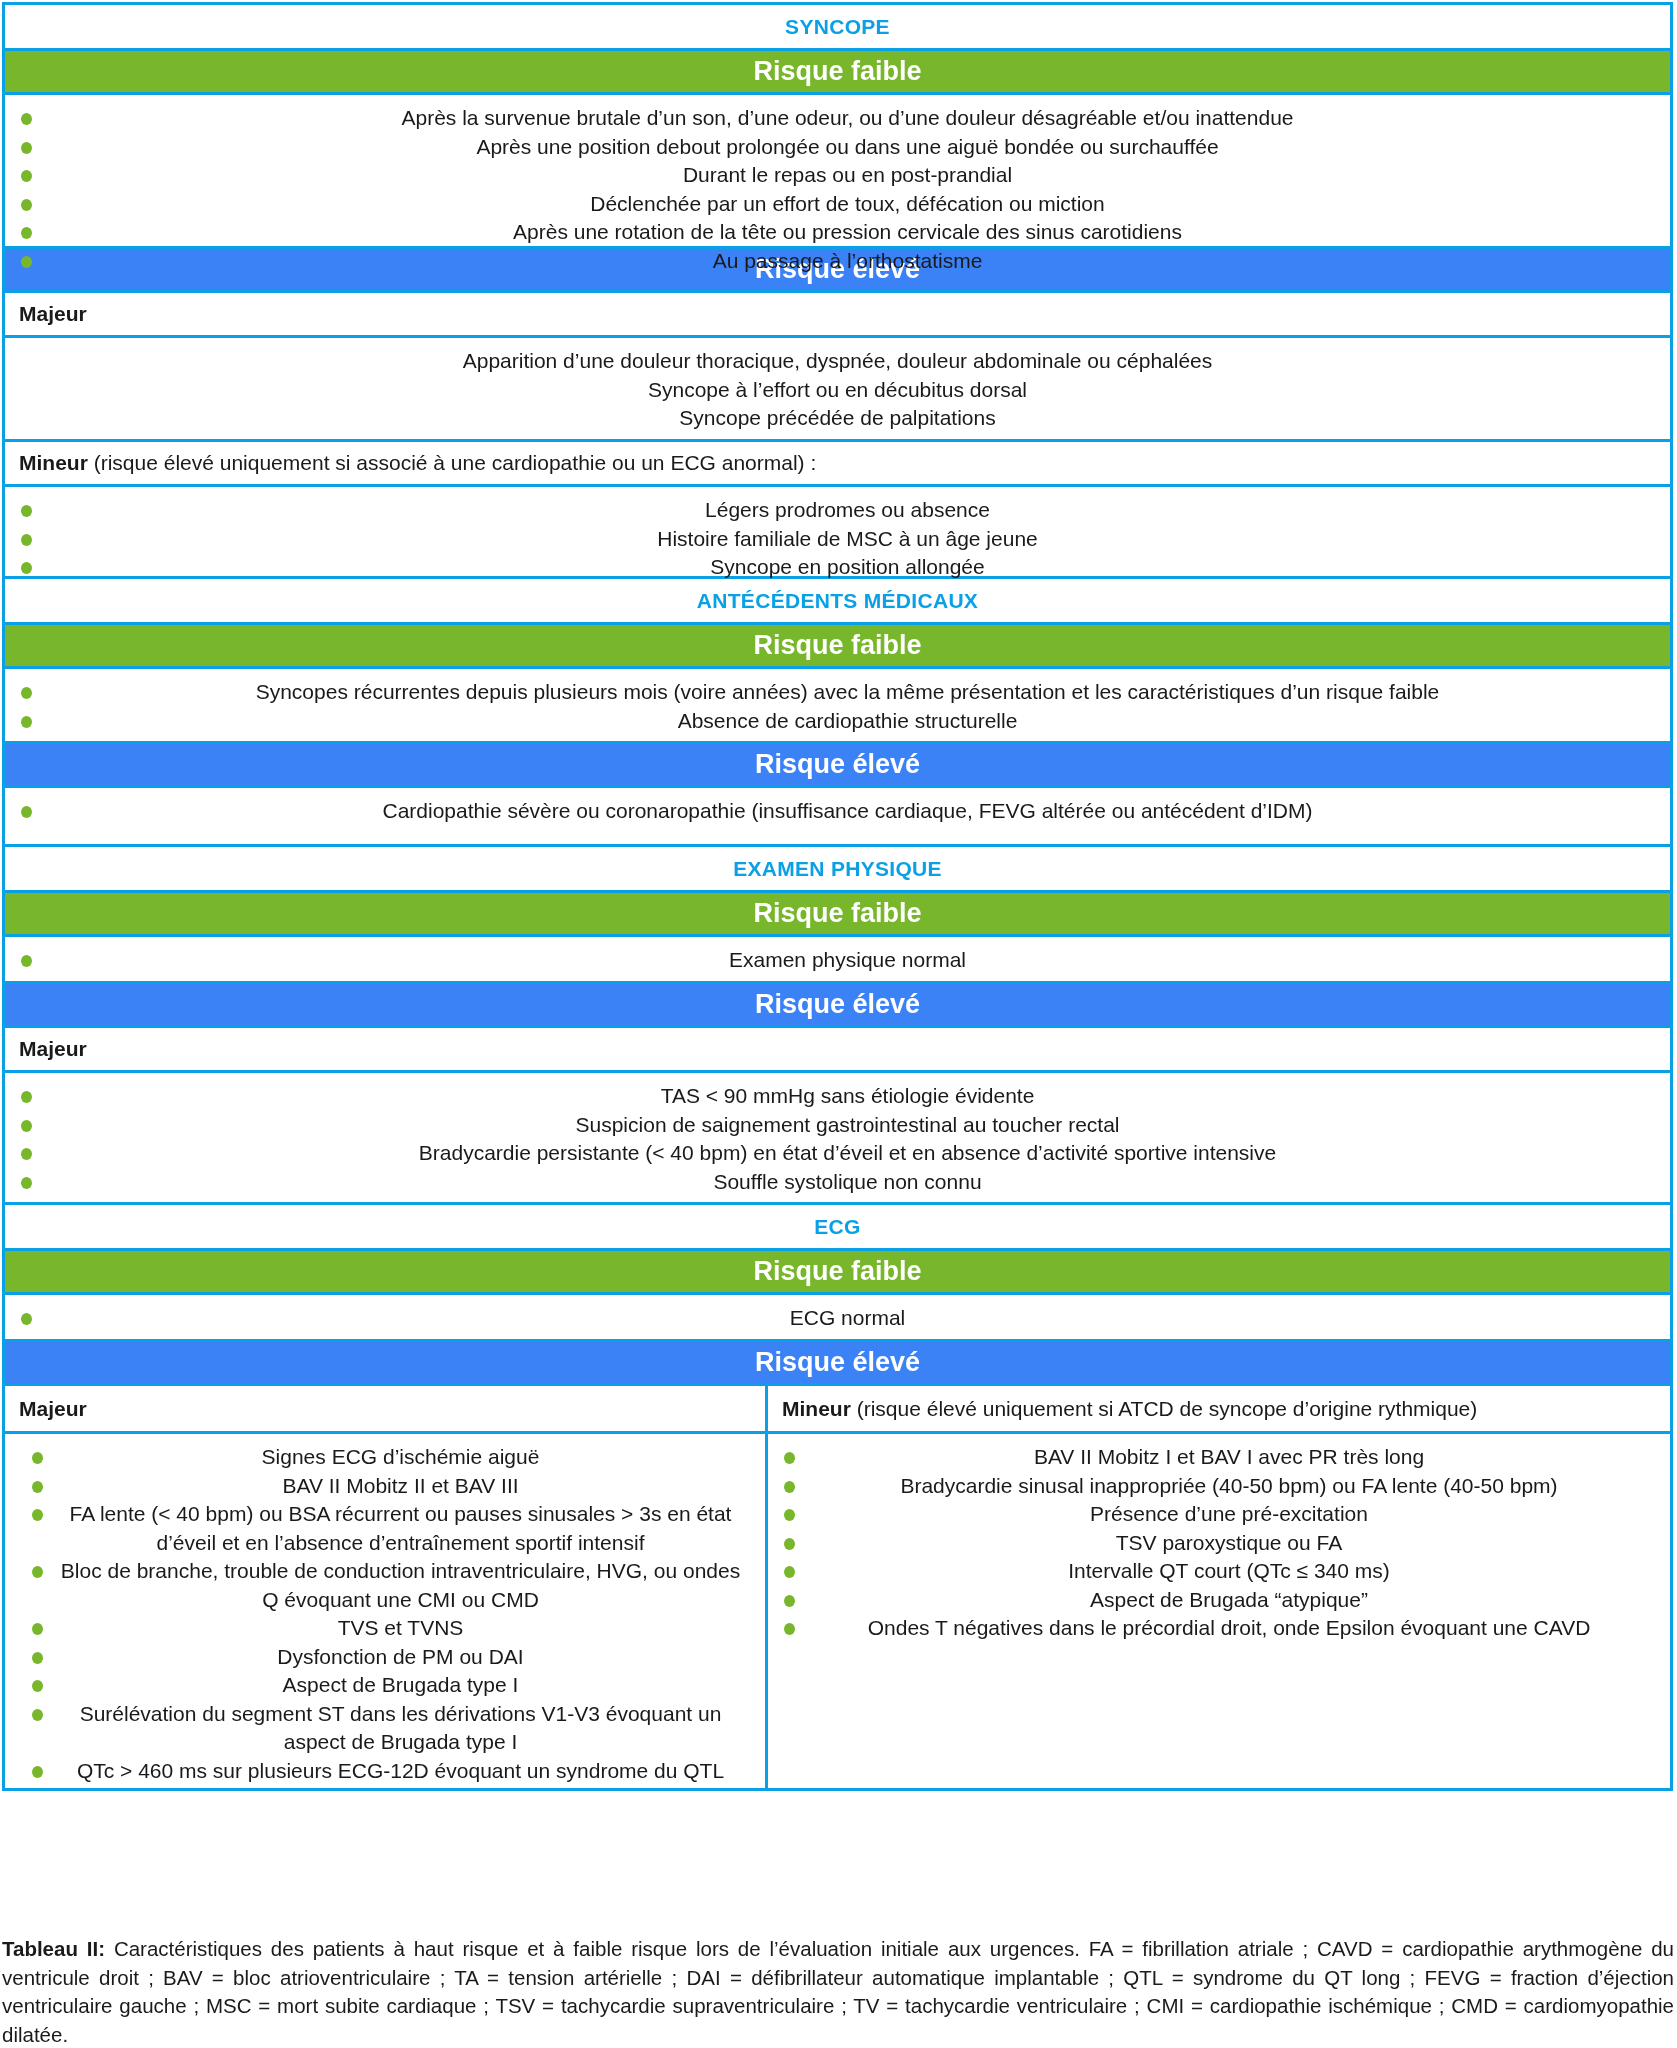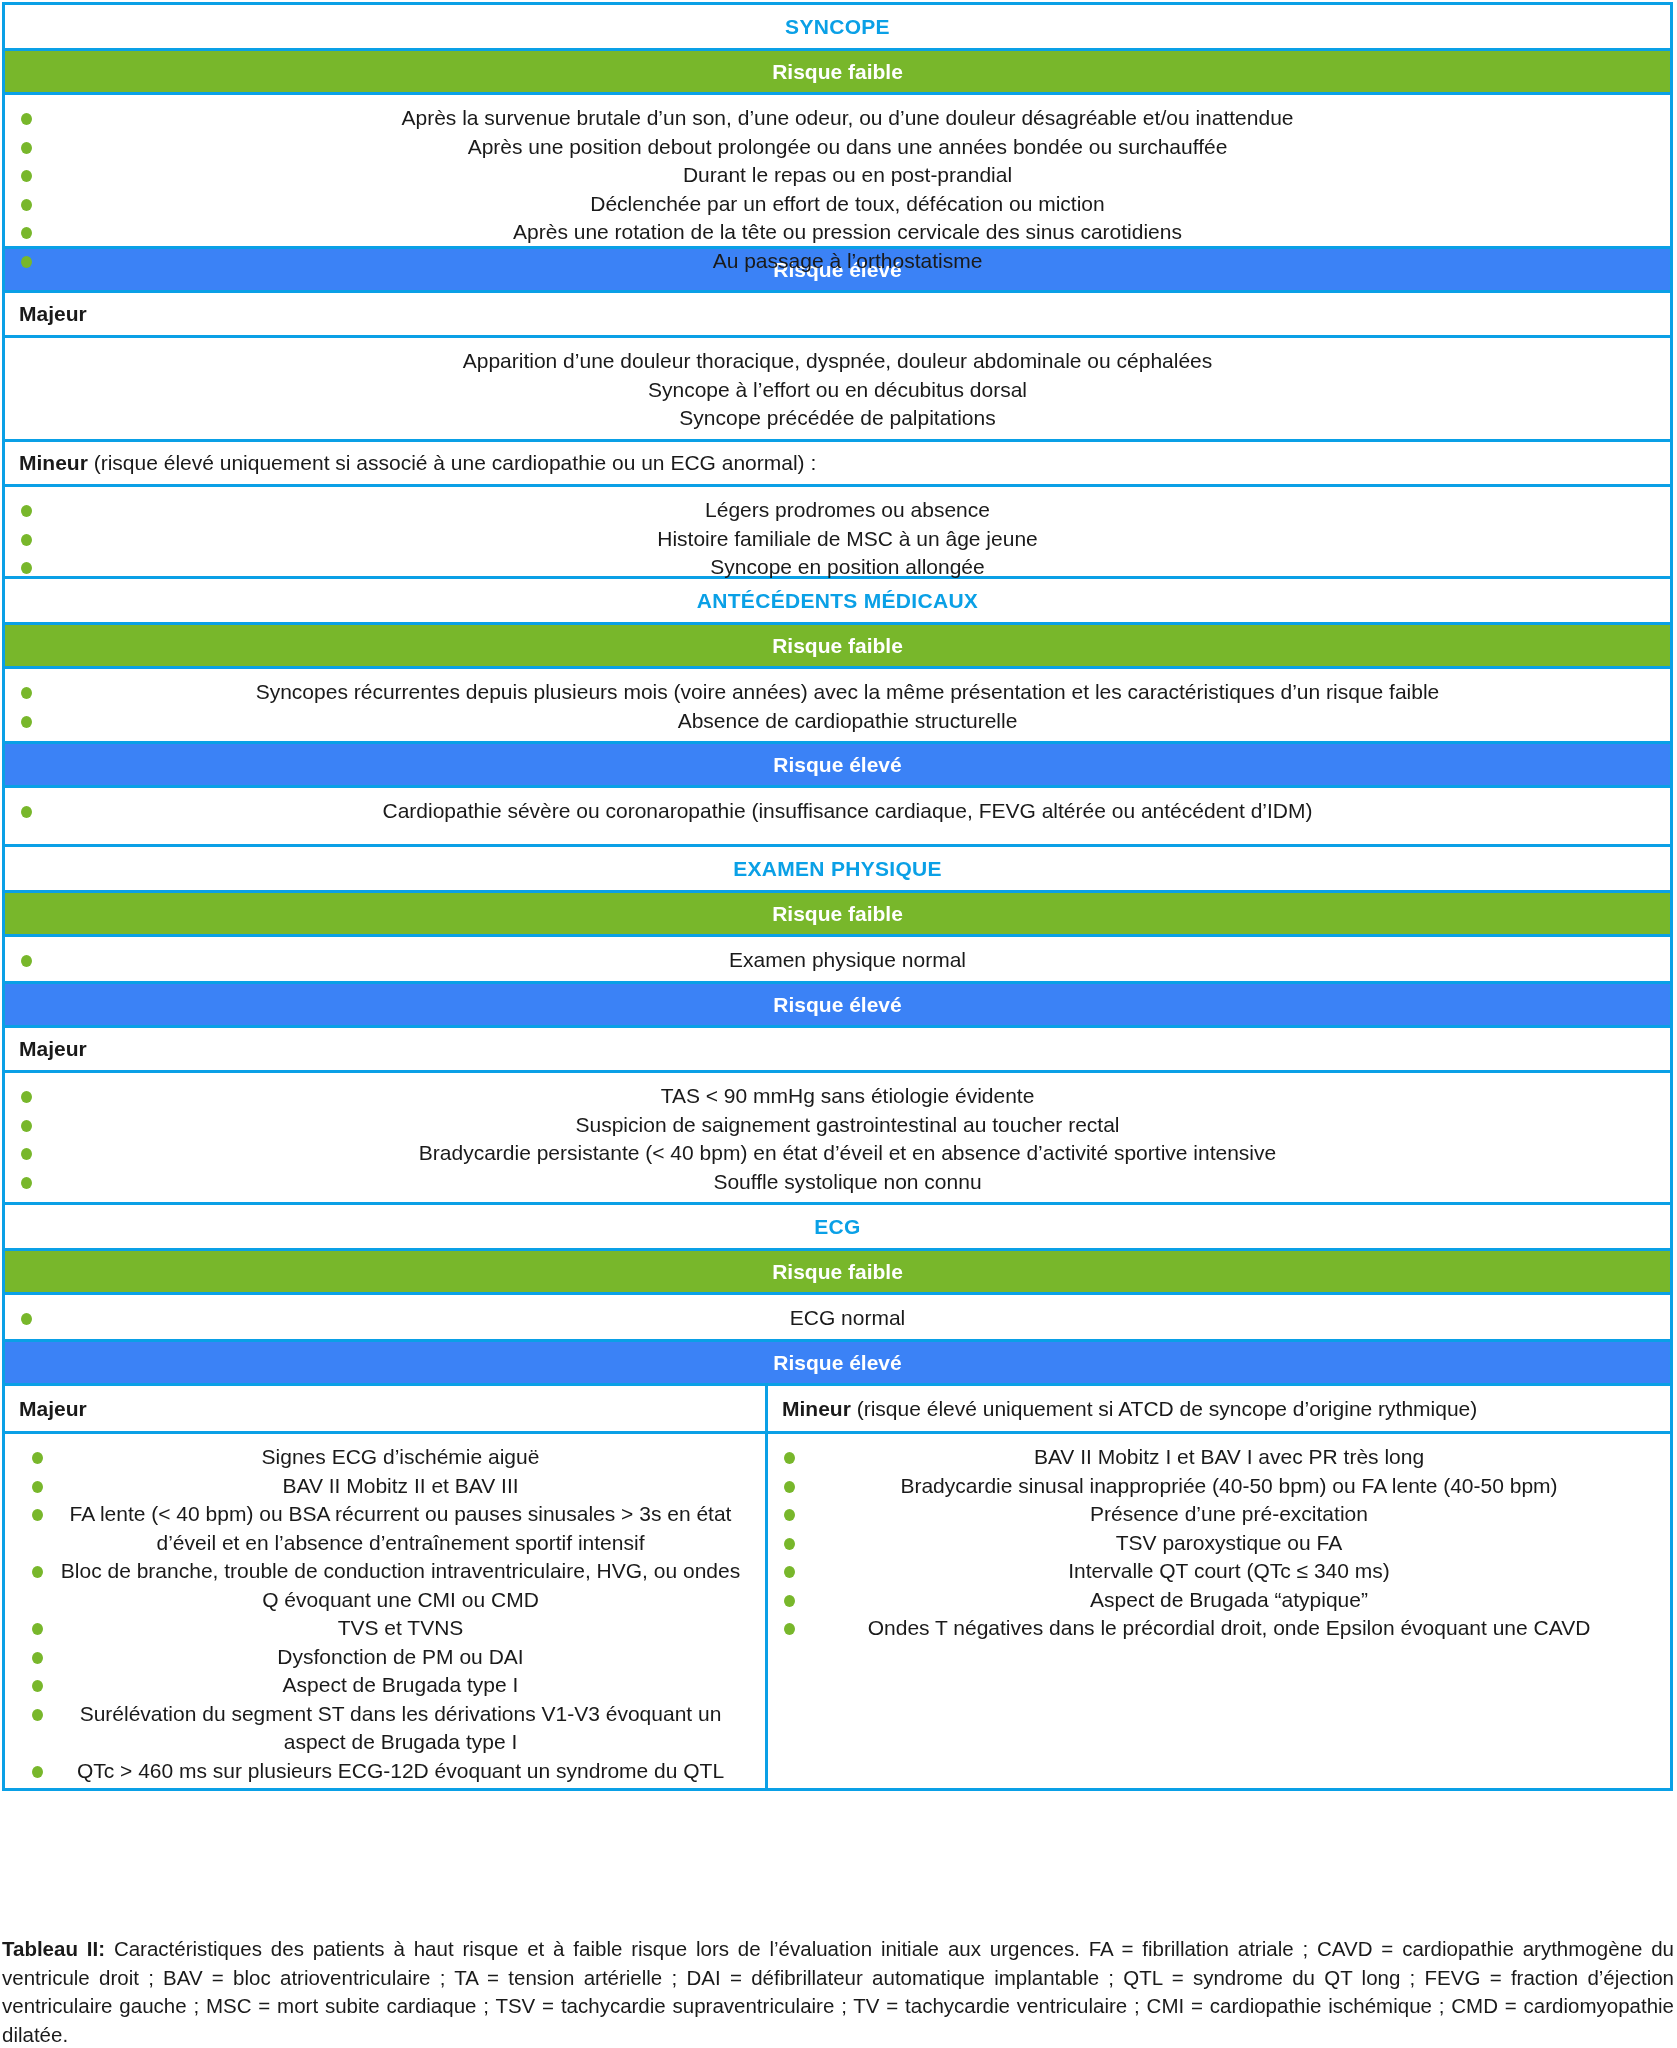--- a/index.html
+++ b/index.html
@@ -12,7 +12,7 @@
   .sec-title { height: 46px; display: flex; align-items: center; justify-content: center;
                color: #0aa0e6; font-weight: bold; font-size: 21px; letter-spacing: 0.3px; }
   .band { height: 44px; display: flex; align-items: center; justify-content: center;
-          color: #ffffff; font-weight: bold; font-size: 21px; }
+          color: #ffffff; font-weight: bold; font-size: 27px; }
   .band.low { background: #78b72b; }
   .band.high { background: #3b82f6; }
   .label-row { height: 45px; display: flex; align-items: center; padding-left: 14px;

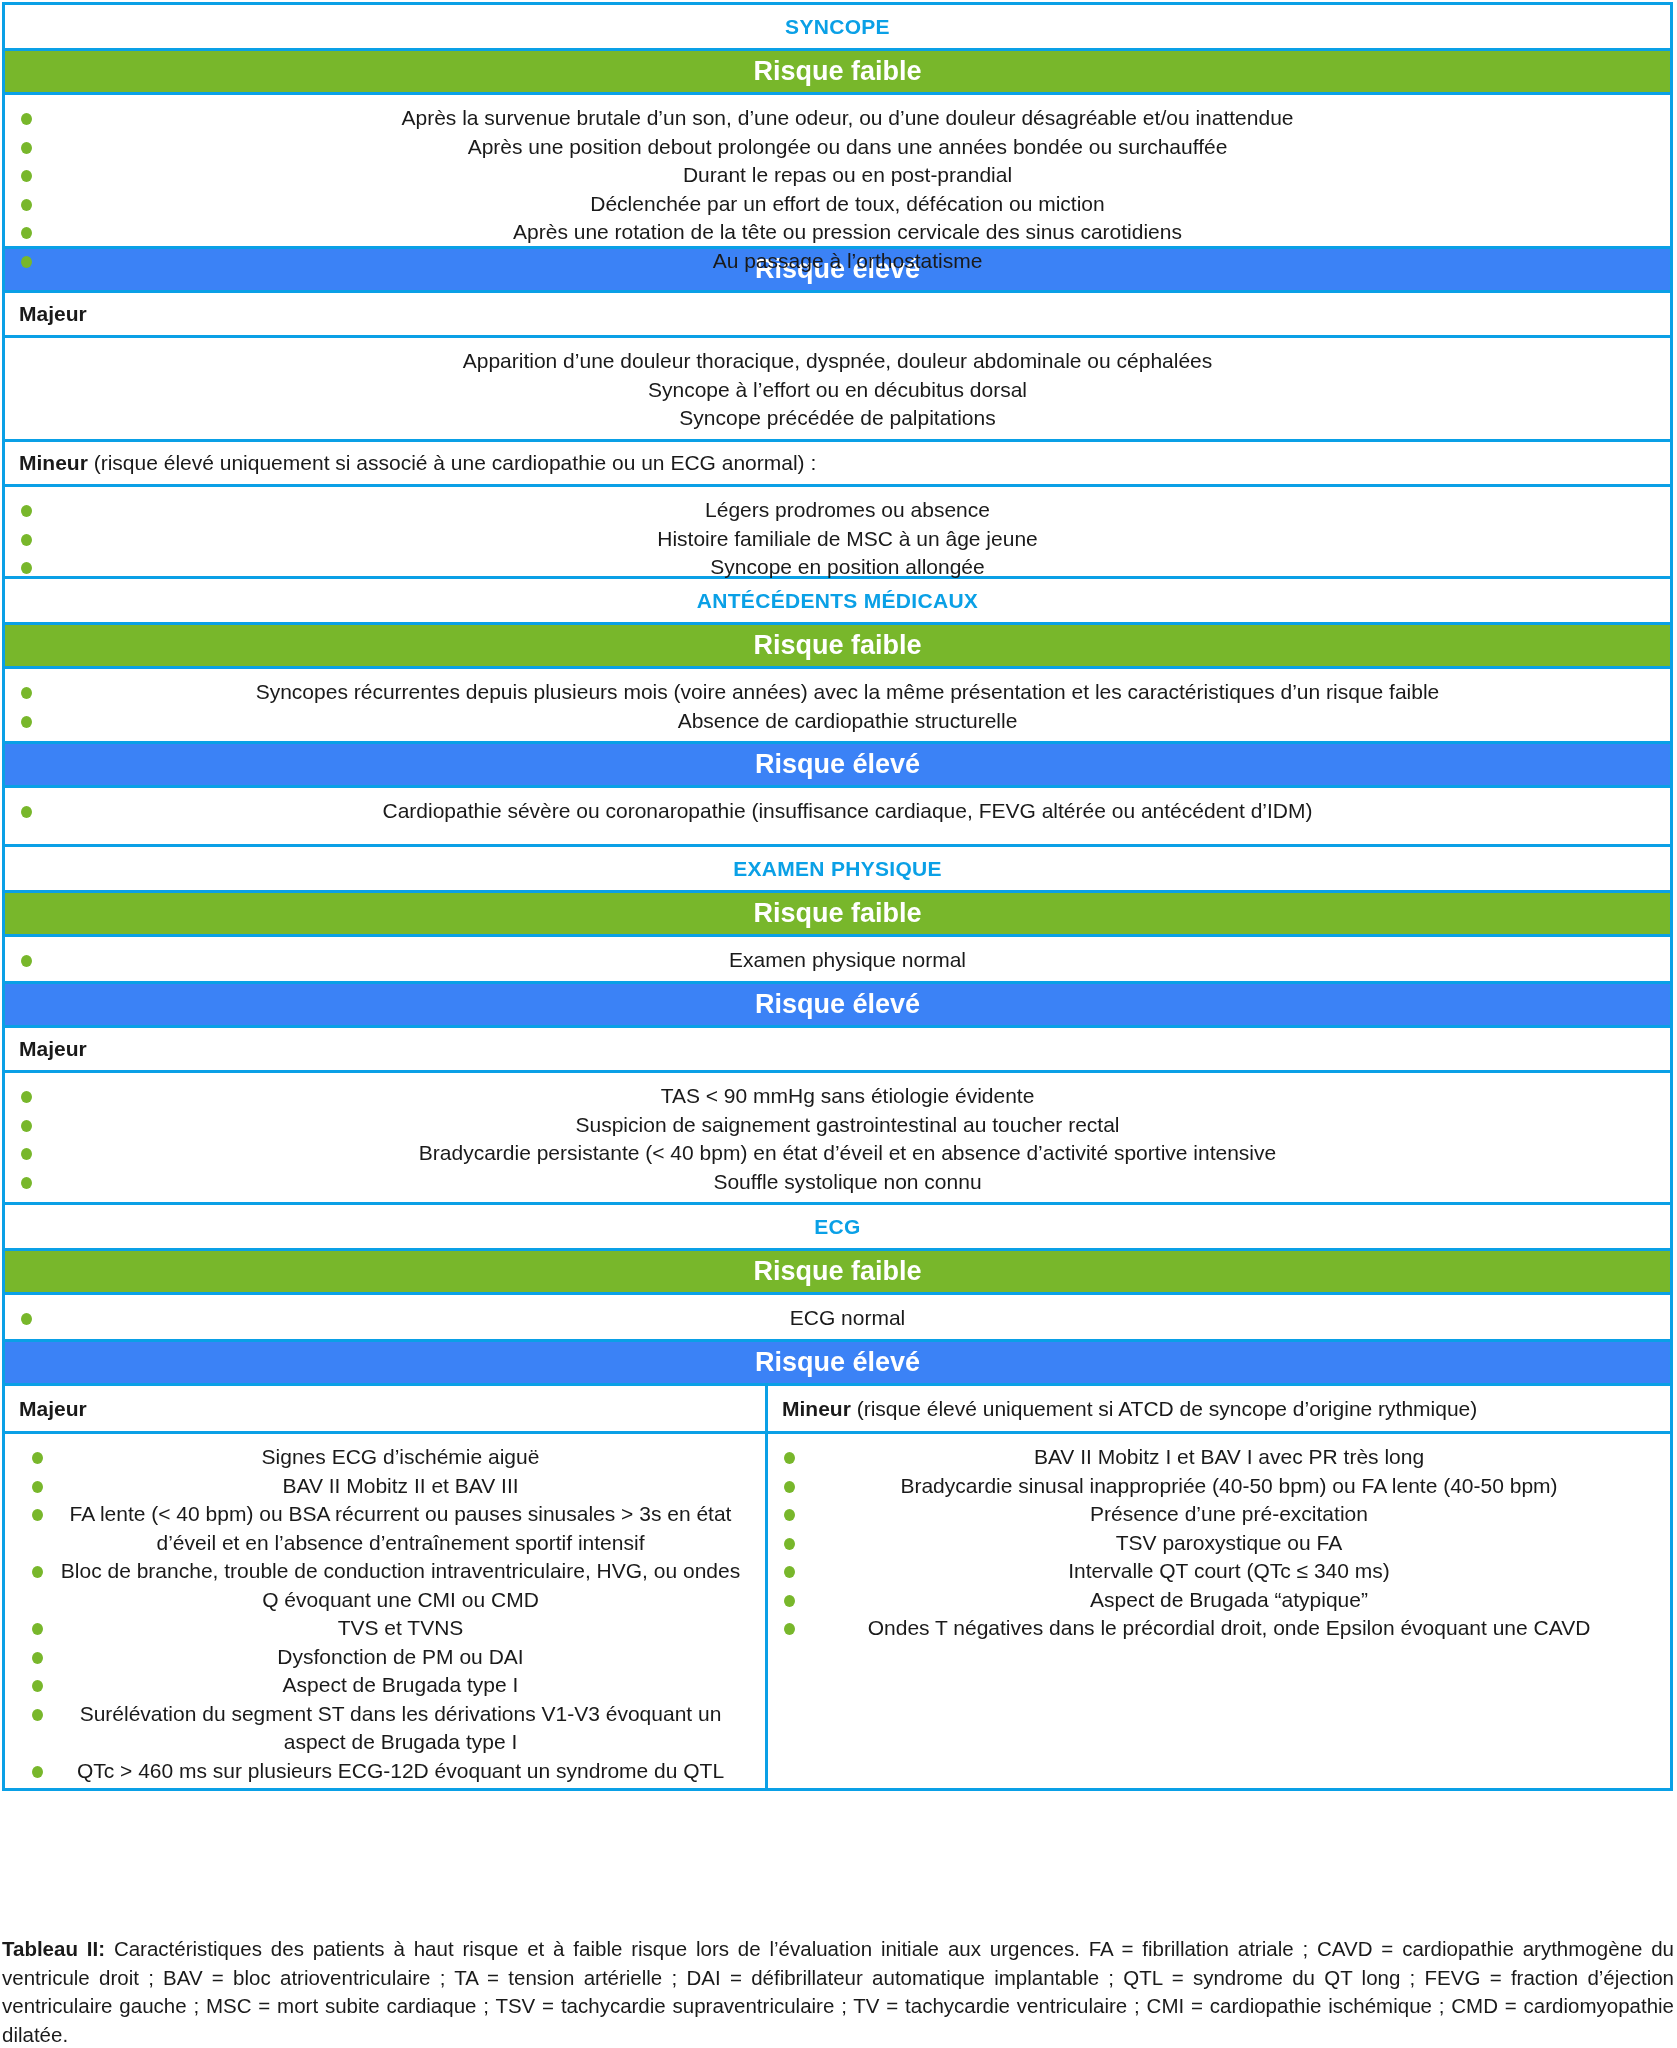--- a/index.html
+++ b/index.html
@@ -42,7 +42,7 @@
   <div class="row band low">Risque faible</div>
   <div class="row list" style="height:154px;">
     <div class="item"><span class="dot"></span><span>Après la survenue brutale d’un son, d’une odeur, ou d’une douleur désagréable et/ou inattendue</span></div>
-    <div class="item"><span class="dot"></span><span>Après une position debout prolongée ou dans une années bondée ou surchauffée</span></div>
+    <div class="item"><span class="dot"></span><span>Après une position debout prolongée ou dans une aiguë bondée ou surchauffée</span></div>
     <div class="item"><span class="dot"></span><span>Durant le repas ou en post-prandial</span></div>
     <div class="item"><span class="dot"></span><span>Déclenchée par un effort de toux, défécation ou miction</span></div>
     <div class="item"><span class="dot"></span><span>Après une rotation de la tête ou pression cervicale des sinus carotidiens</span></div>

